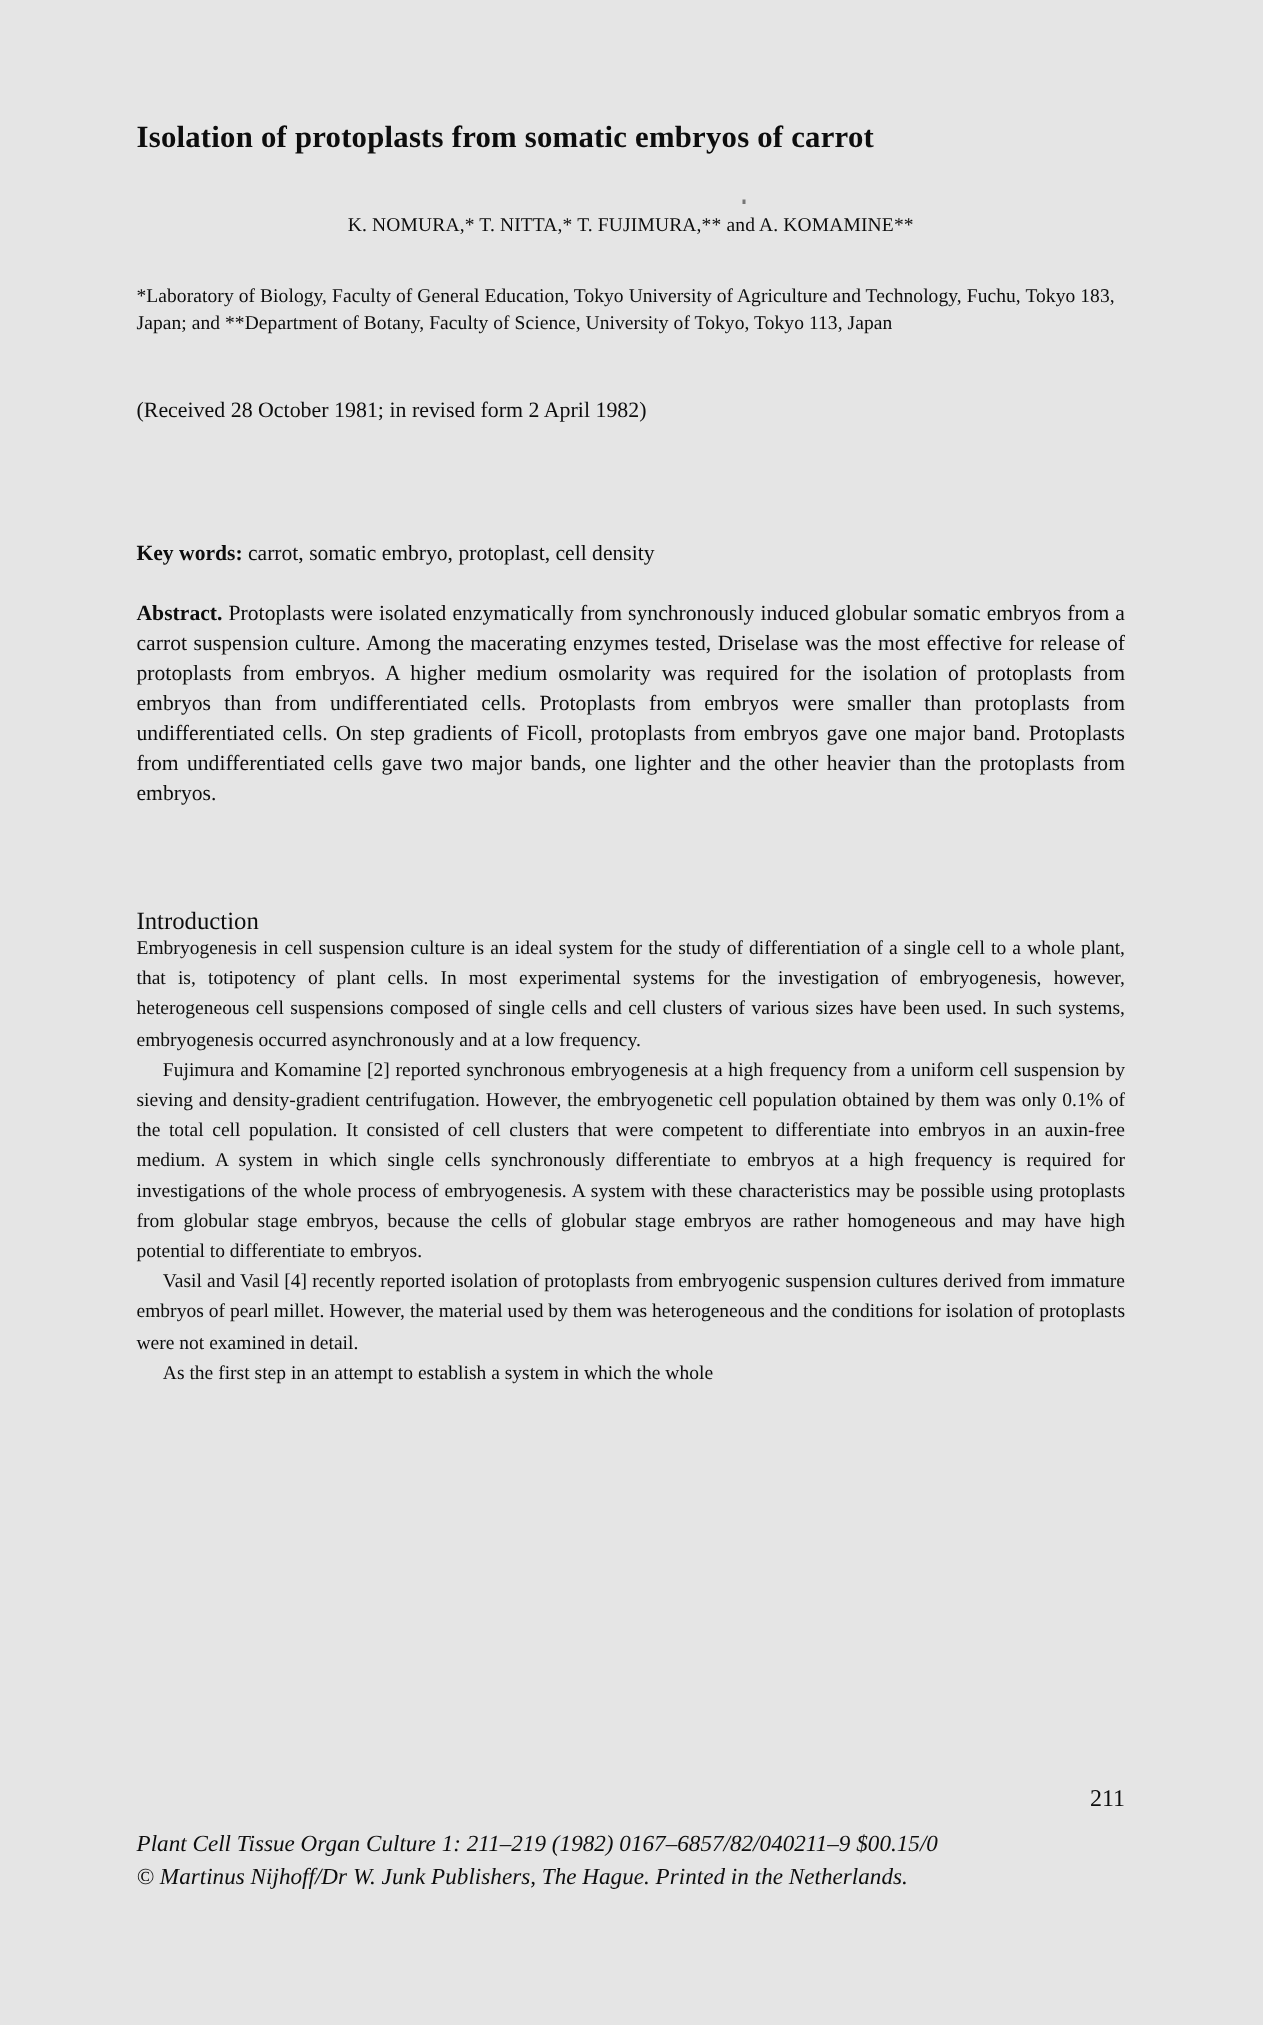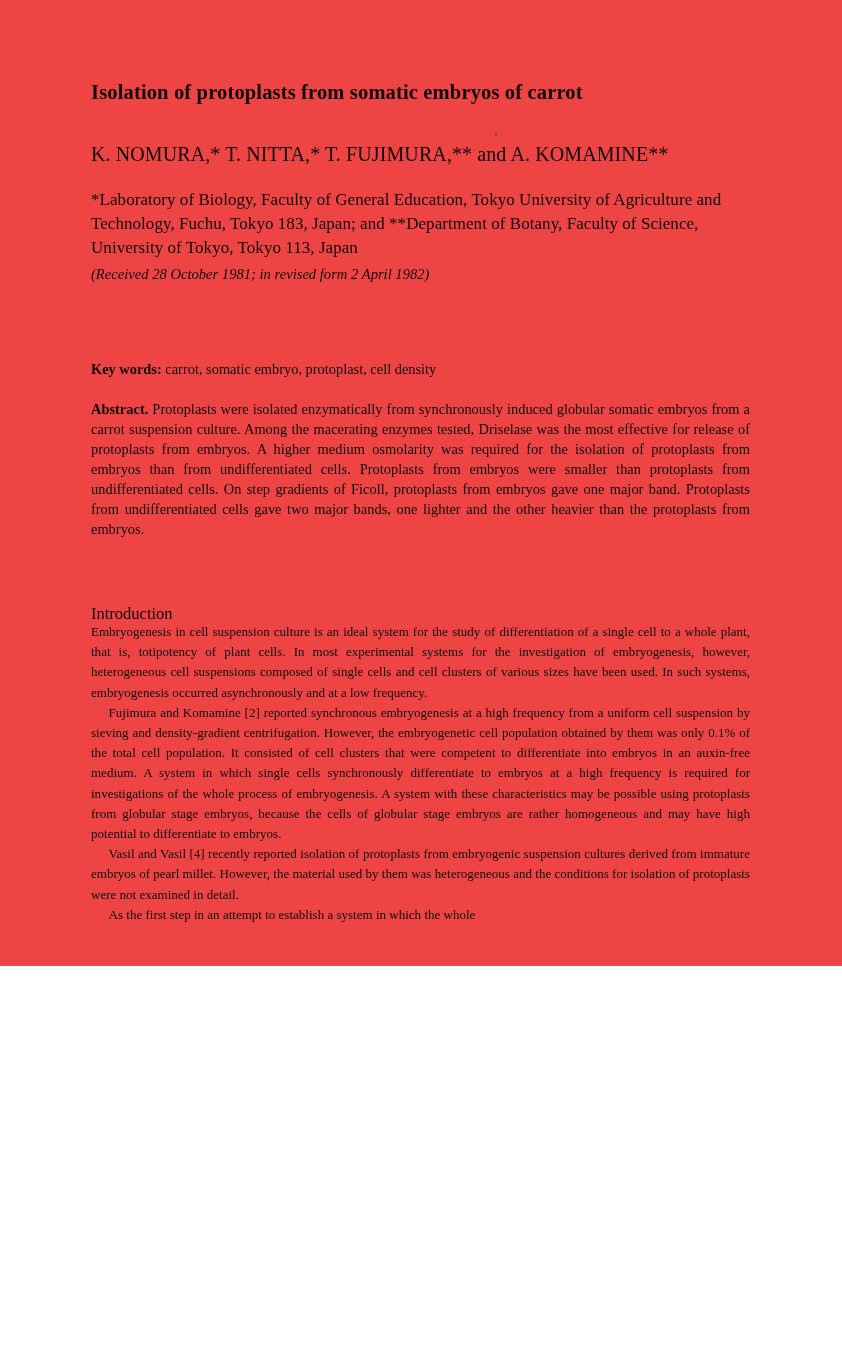--- a/index.html
+++ b/index.html
@@ -16,9 +16,9 @@
   .page {
     position: relative;
     width: 842px;
-    height: 966px;
+    height: 1350px;
     margin: 0 auto;
-    background: #ef4444;
+    background: #e5e5e5;
     overflow: hidden;
   }
 

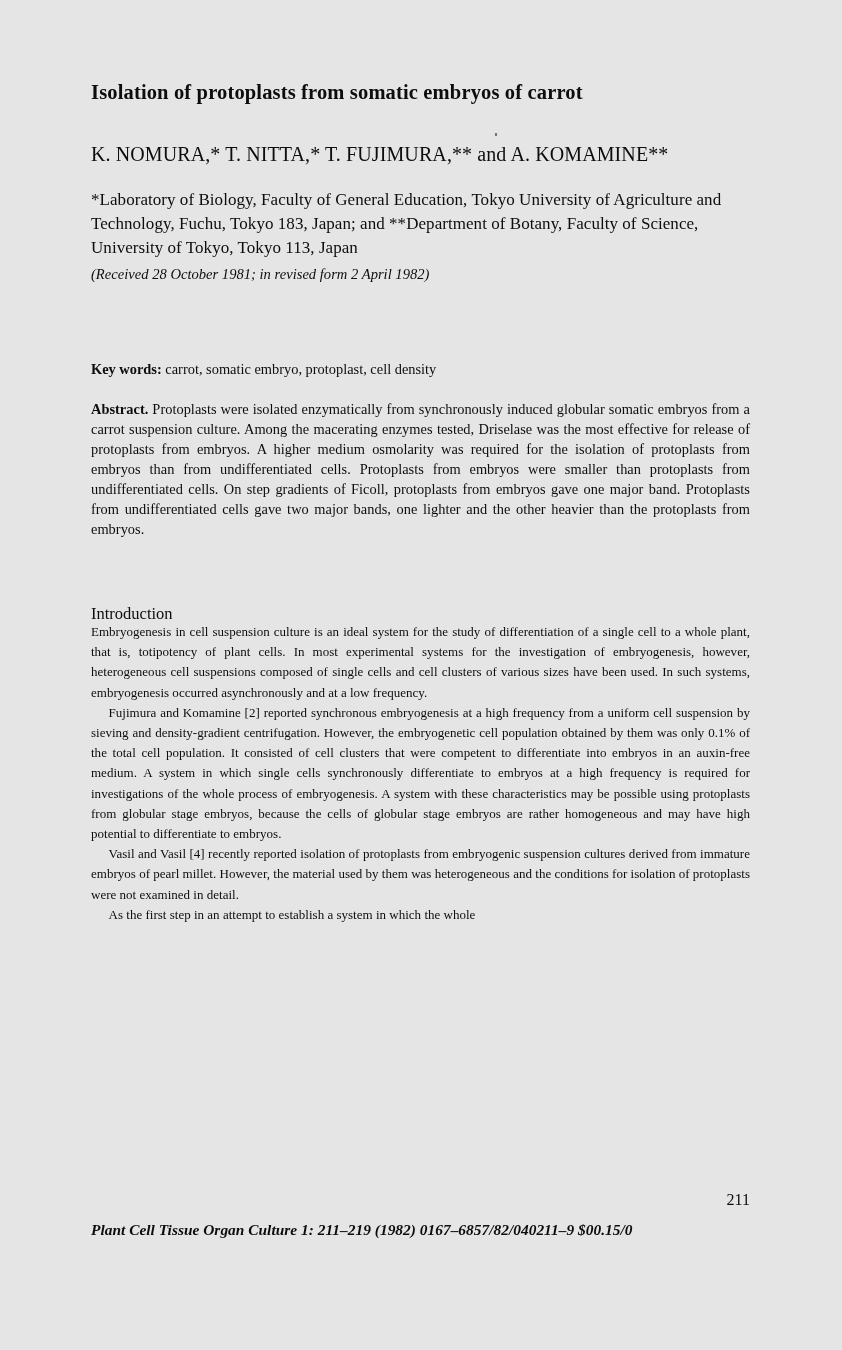--- a/index.html
+++ b/index.html
@@ -49,9 +49,10 @@
     left: 0;
     top: 142px;
     width: 659px;
-    font-size: 20px;
+    font-size: 13px;
     line-height: 1.25;
     letter-spacing: 0.1px;
+    text-align: center;
   }
 
   

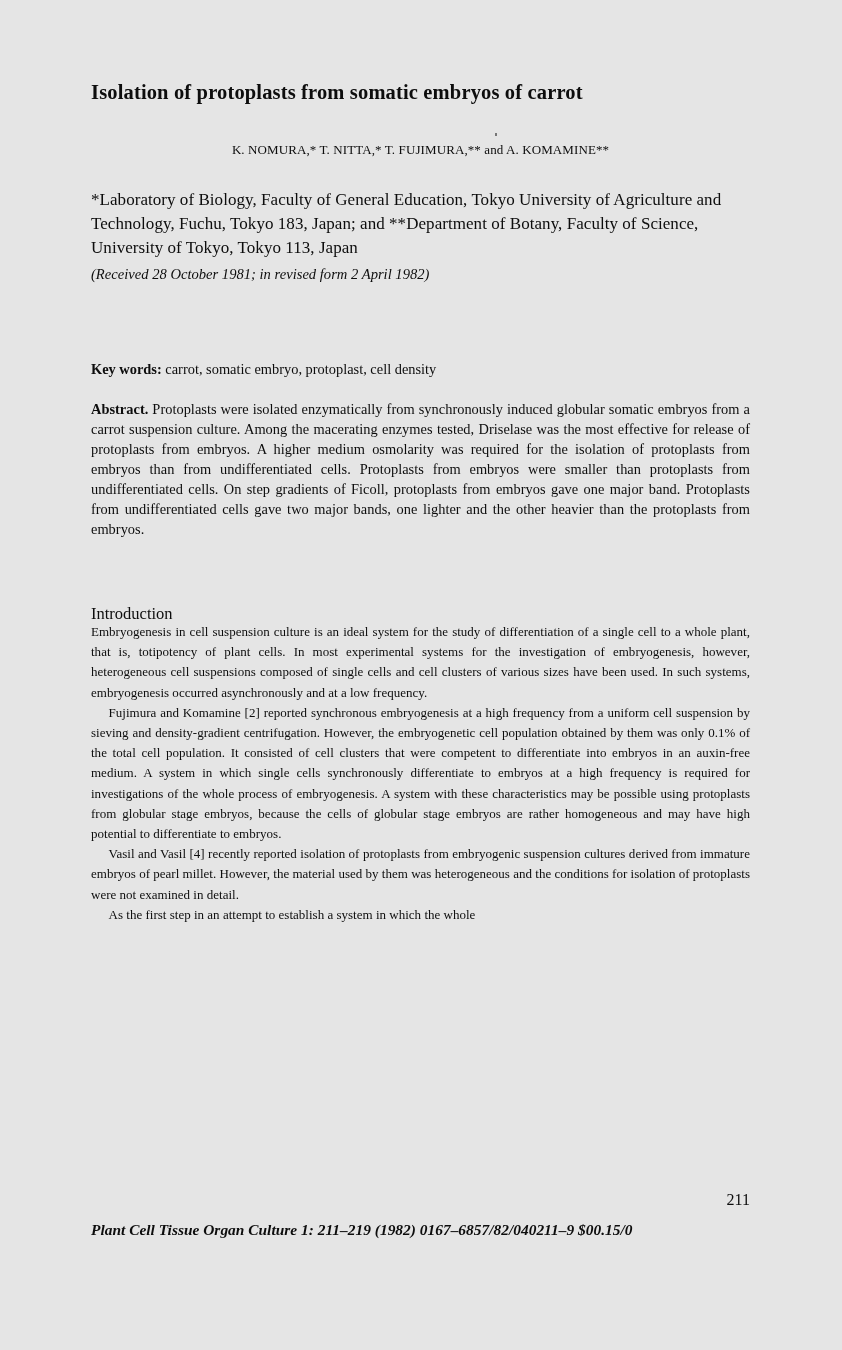--- a/index.html
+++ b/index.html
@@ -72,7 +72,7 @@
     left: 0;
     top: 188px;
     width: 659px;
-    font-size: 17px;
+    font-size: 13px;
     line-height: 1.42;
     letter-spacing: 0.05px;
   }

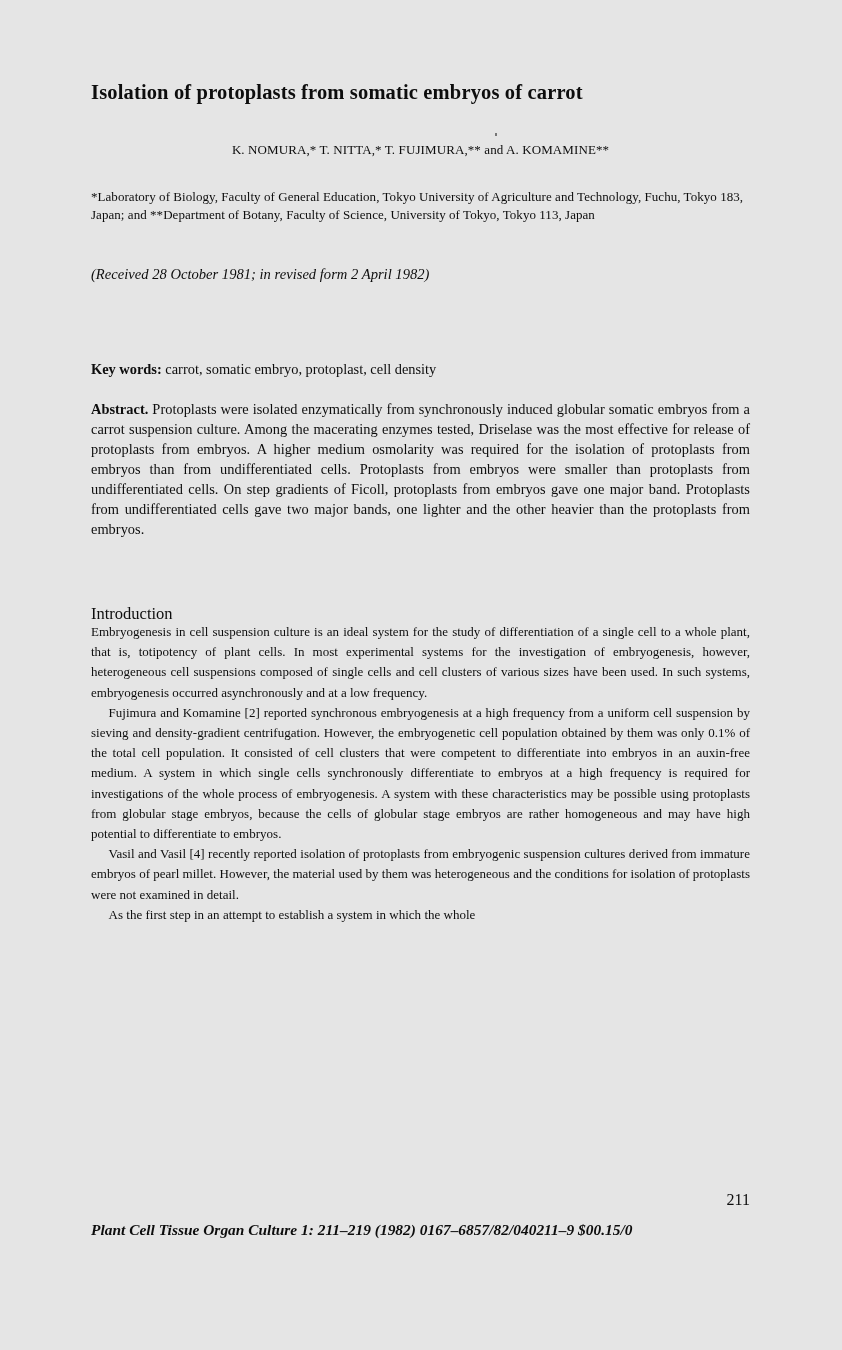--- a/index.html
+++ b/index.html
@@ -84,7 +84,6 @@
     top: 265px;
     width: 659px;
     font-size: 14.6px;
-    font-style: italic;
     line-height: 1.3;
   }
 

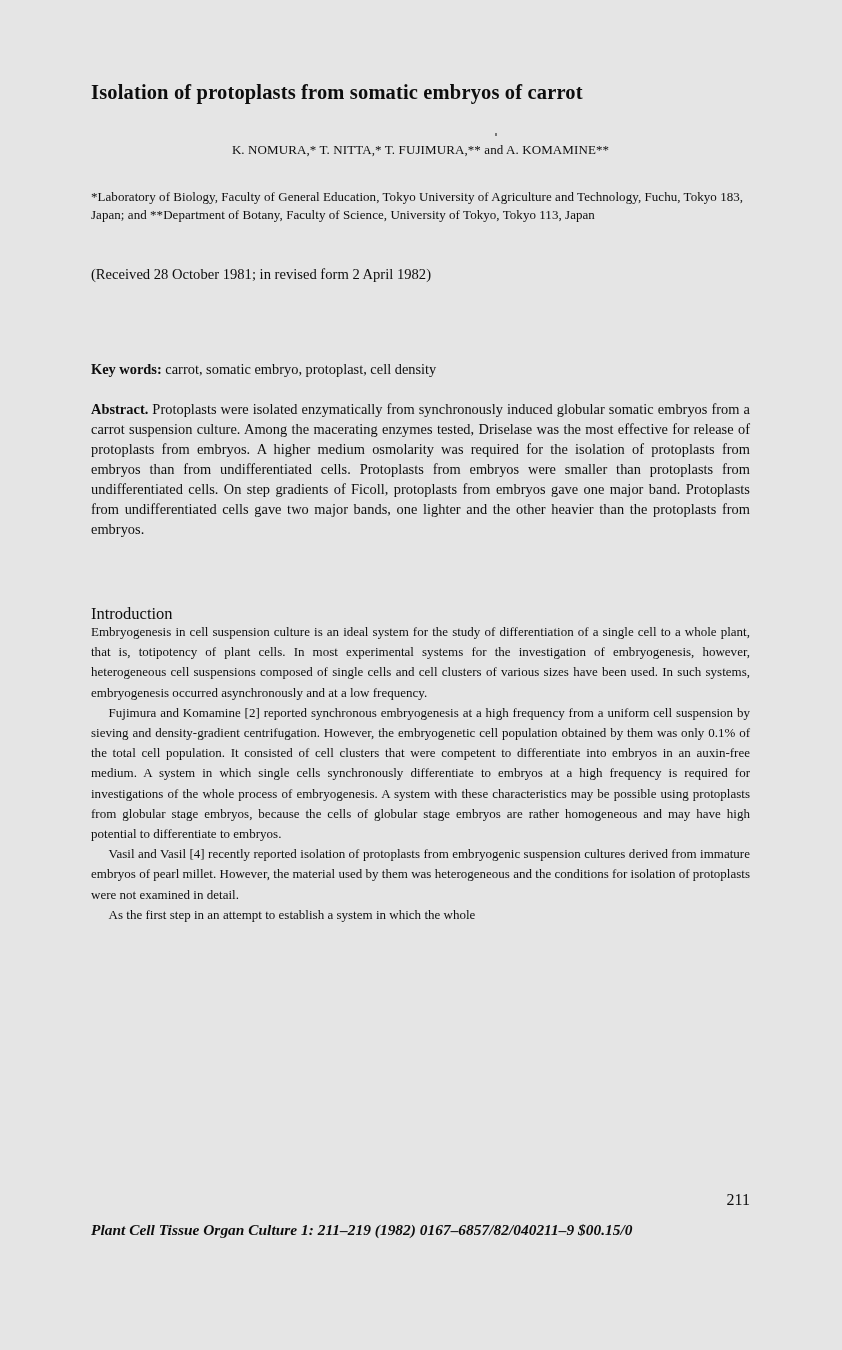--- a/index.html
+++ b/index.html
@@ -166,7 +166,6 @@
     font-style: italic;
     line-height: 1.42;
     letter-spacing: 0.02px;
-    font-weight: bold;
   }
   .imprint div {
     white-space: nowrap;

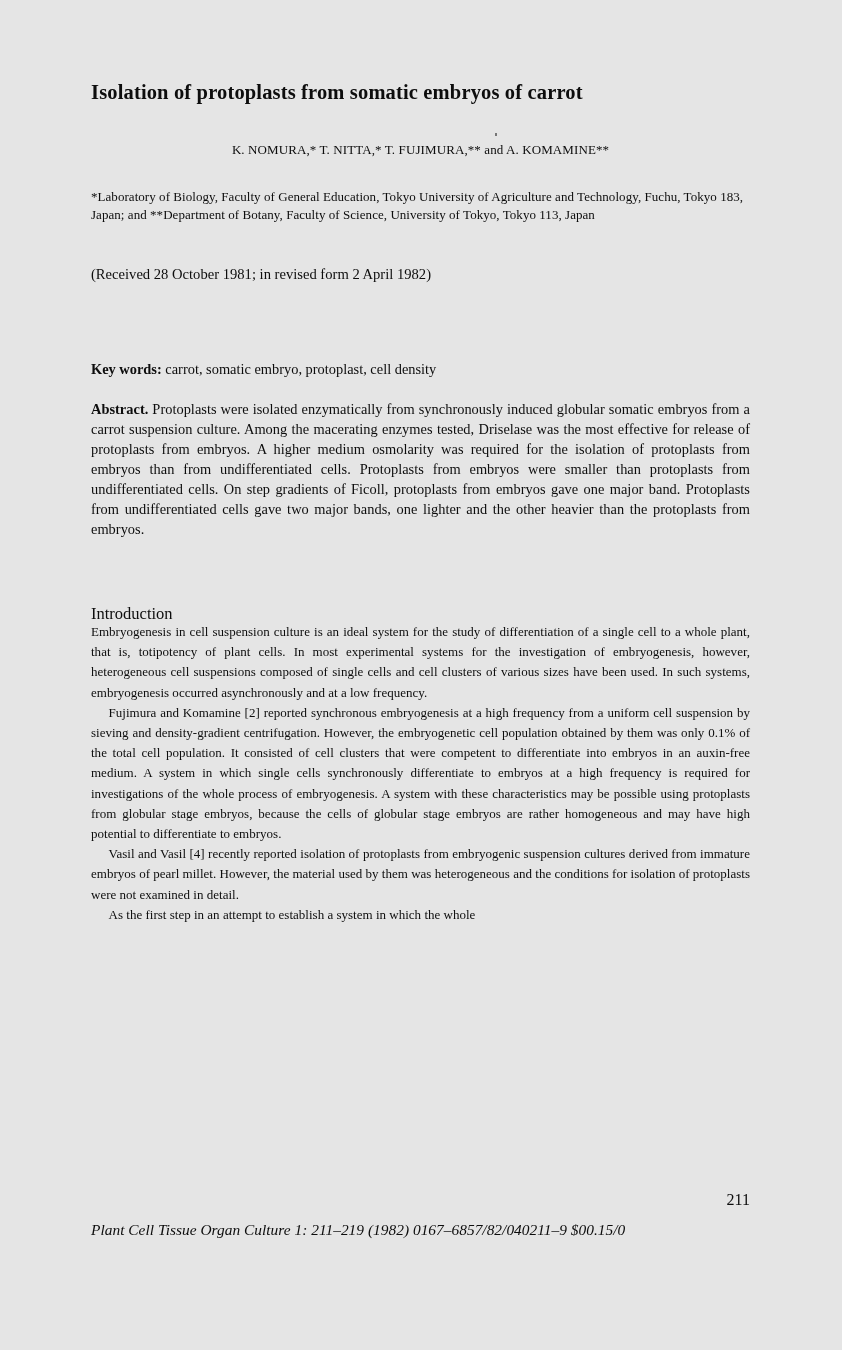--- a/index.html
+++ b/index.html
@@ -208,6 +208,7 @@
 
     <div class="imprint">
       <div>Plant Cell Tissue Organ Culture 1: 211–219 (1982) 0167–6857/82/040211–9 $00.15/0</div>
+      <div>© Martinus Nijhoff/Dr W. Junk Publishers, The Hague. Printed in the Netherlands.</div>
     </div>
 
   </div>

